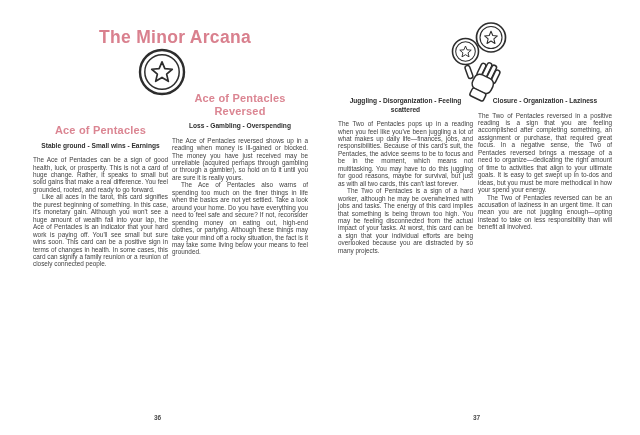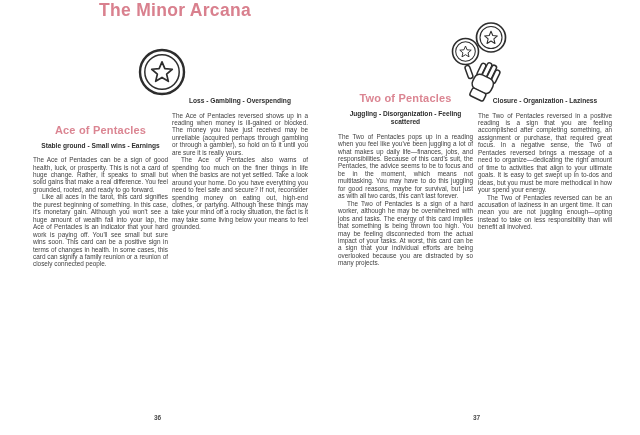--- a/index.html
+++ b/index.html
@@ -9,7 +9,7 @@
   }
   .spread{position:absolute;inset:0;background:#fff;}
   .page-title{
-    position:absolute;left:99px;top:0;margin:0;
+    position:absolute;left:99px;top:27px;margin:0;
     font-size:17.5px;font-weight:bold;color:#d9808e;letter-spacing:.3px;
   }
   .coin-icon{position:absolute;left:137px;top:47px;}

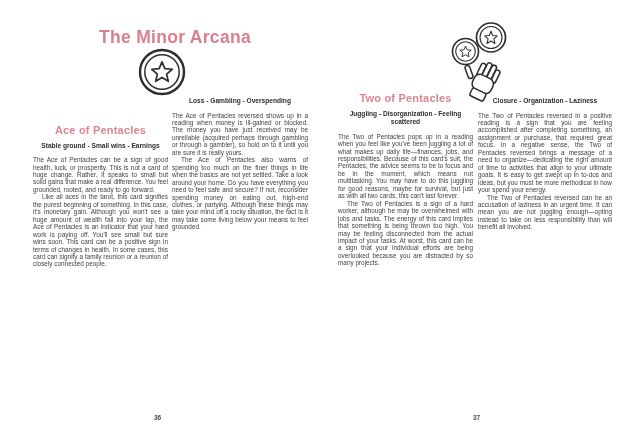--- a/index.html
+++ b/index.html
@@ -68,6 +68,7 @@
     </section>
 
     <section class="col col2">
+      <h2>Ace of Pentacles Reversed</h2>
       <div class="keywords">Loss - Gambling - Overspending</div>
       <p>The Ace of Pentacles reversed shows up in a reading when money is ill-gained or blocked. The money you have just received may be unreliable (acquired perhaps through gambling or through a gambler), so hold on to it until you are sure it is really yours.</p>
       <p>The Ace of Pentacles also warns of spending too much on the finer things in life when the basics are not yet settled. Take a look around your home. Do you have everything you need to feel safe and secure? If not, reconsider spending money on eating out, high-end clothes, or partying. Although these things may take your mind off a rocky situation, the fact is it may take some living below your means to feel grounded.</p>

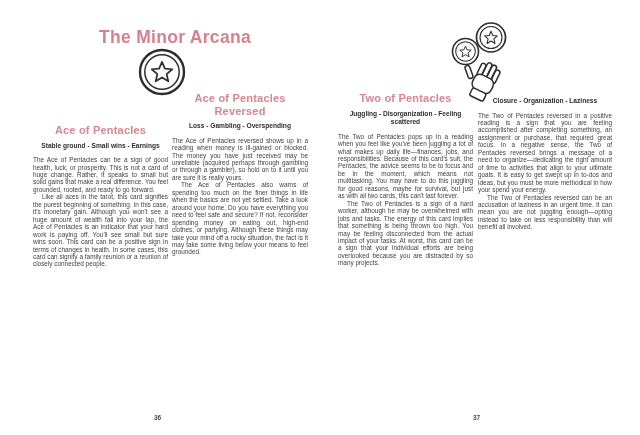--- a/index.html
+++ b/index.html
@@ -105,7 +105,6 @@
     </svg>
 
     <section class="col col3">
-      <h2>Two of Pentacles</h2>
       <div class="keywords">Juggling - Disorganization - Feeling scattered</div>
       <p>The Two of Pentacles pops up in a reading when you feel like you've been juggling a lot of what makes up daily life—finances, jobs, and responsibilities. Because of this card's suit, the Pentacles, the advice seems to be to focus and be in the moment, which means not multitasking. You may have to do this juggling for good reasons, maybe for survival, but just as with all two cards, this can't last forever.</p>
       <p>The Two of Pentacles is a sign of a hard worker, although he may be overwhelmed with jobs and tasks. The energy of this card implies that something is being thrown too high. You may be feeling disconnected from the actual impact of your tasks. At worst, this card can be a sign that your individual efforts are being overlooked because you are distracted by so many projects.</p>

